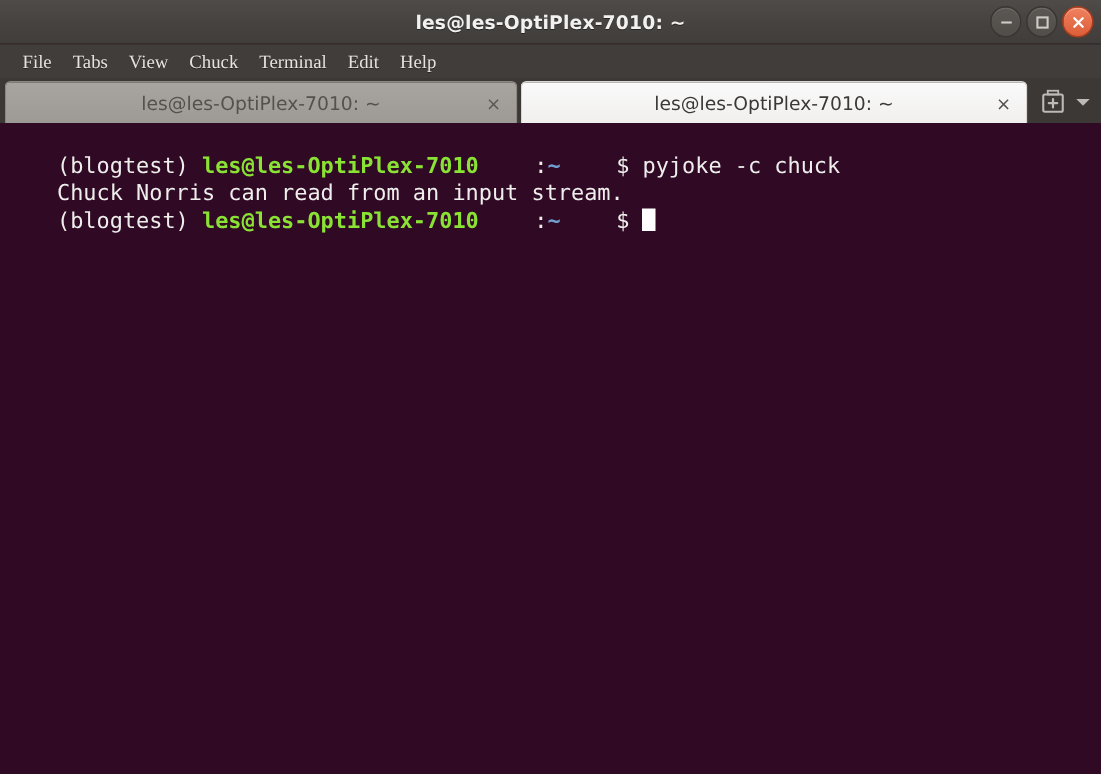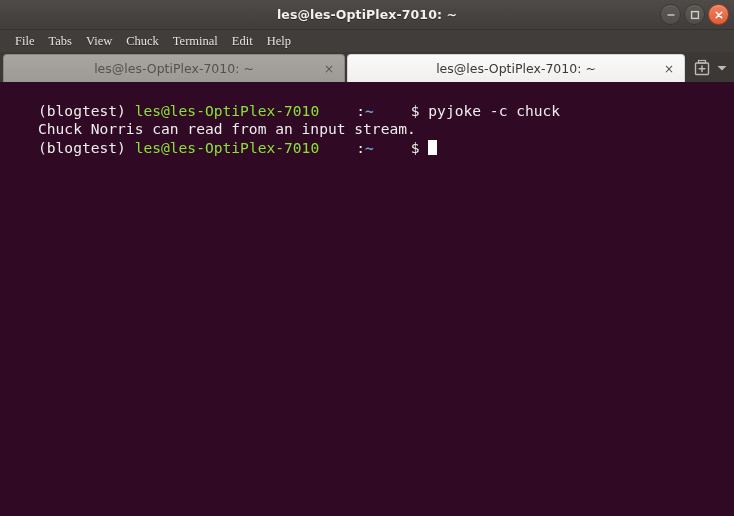--- a/index.html
+++ b/index.html
@@ -186,7 +186,7 @@
   }
   .line { white-space: pre; }
   .c-white  { color: #eeeeec; padding-left: 37px; }
-  .c-green  { color: #4e9a06; font-weight: normal; color: #8ae234; }
+  .c-green  { color: #4e9a06; font-weight: bold; color: #8ae234; }
   .c-blue   { color: #729fcf; font-weight: bold; }
   .cursor {
     display: inline-block;

